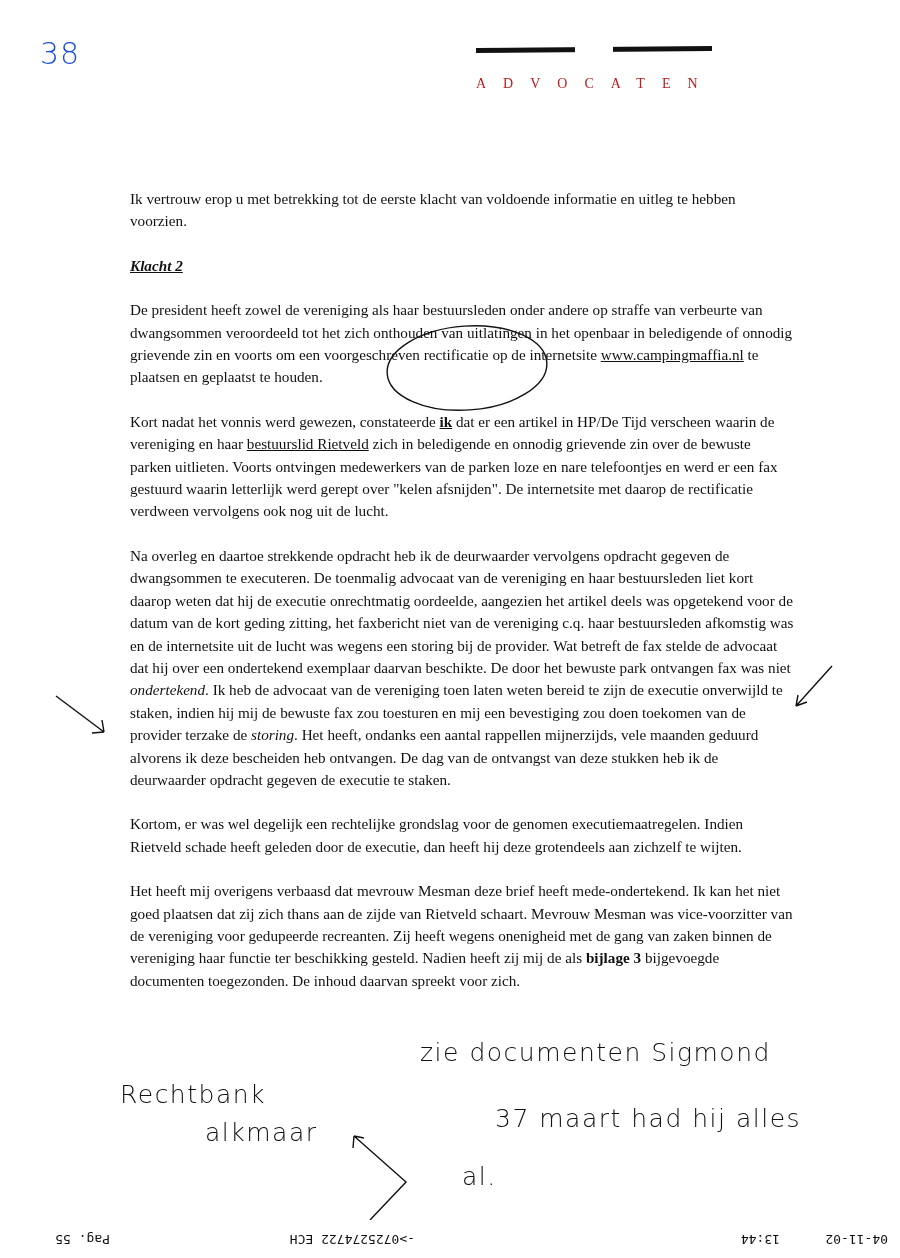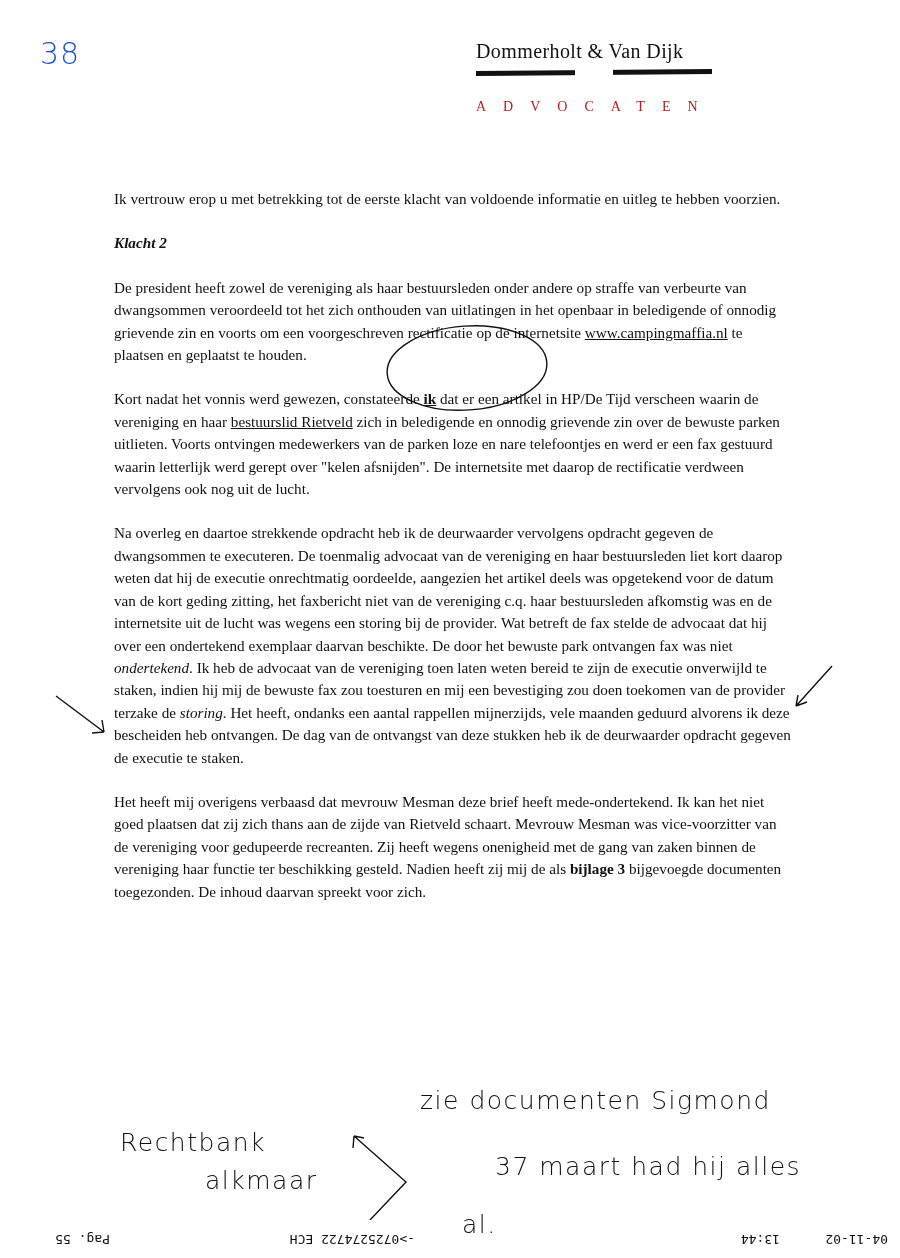--- a/index.html
+++ b/index.html
@@ -38,7 +38,6 @@
 <div id="page-number">38</div>
 
 <div id="letterhead">
-  <div id="firm-name">Dommerholt &amp; Van Dijk</div>
   <div id="letterhead-rule"></div>
   <div id="firm-type">ADVOCATEN</div>
 </div>

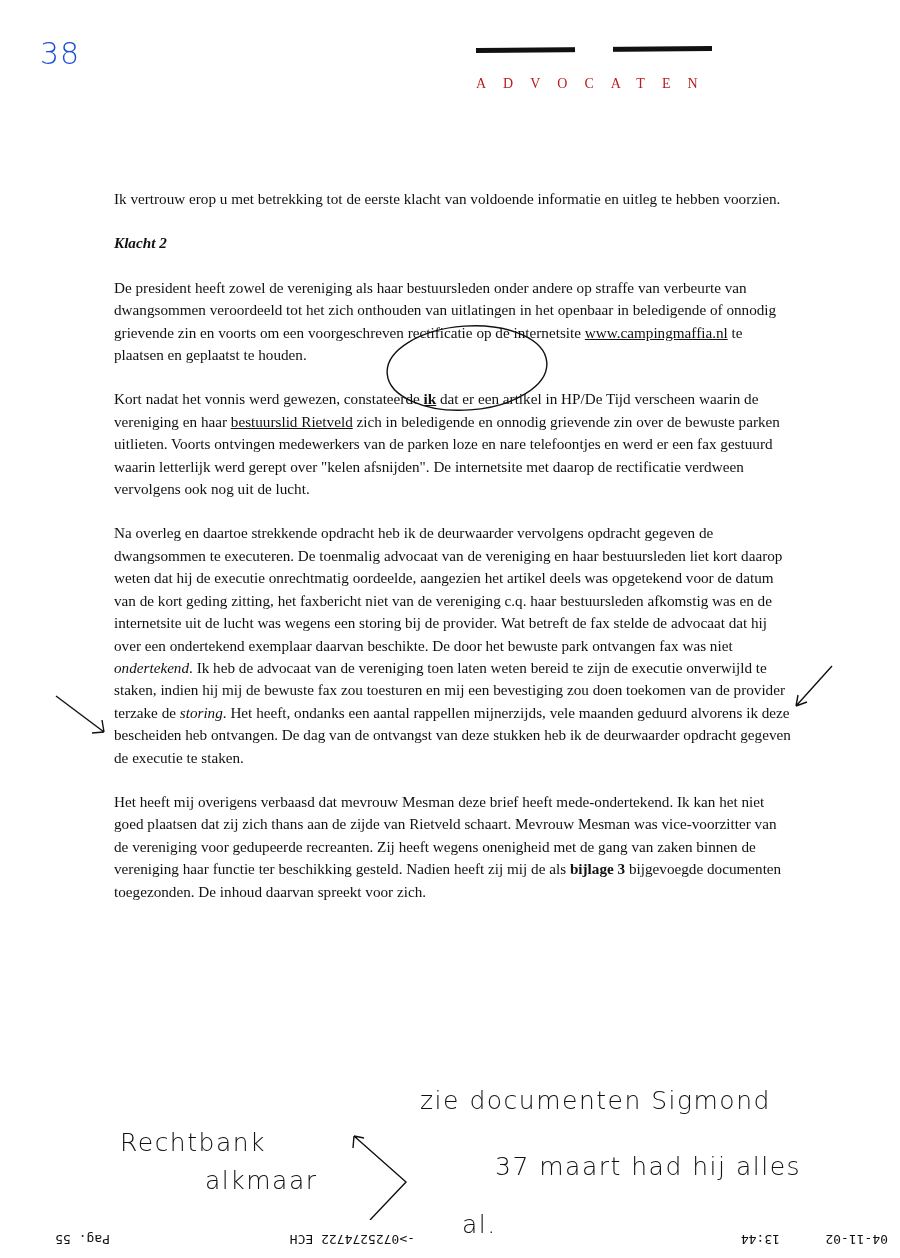--- a/index.html
+++ b/index.html
@@ -10,7 +10,7 @@
   #letterhead-rule { height: 5px; margin-top: 7px; background: linear-gradient(to right, #111 0%, #111 42%, #fff 42%, #fff 58%, #111 58%, #111 100%); transform: skewY(-0.5deg); }
   #firm-type { font-family: "Liberation Serif", serif; font-size: 14px; letter-spacing: 17px; margin-top: 24px; color: #b91c1c; }
   #body-text { position: absolute; left: 114px; top: 188px; width: 680px; font-family: "Liberation Serif", serif; font-size: 15.2px; line-height: 22.4px; color: #111; }
-  #body-text p { margin: 0 0 22px 0; }
+  #body-text p { margin: 0 0 22px 16px; }
   .heading { font-weight: bold; font-style: italic; margin: 0; }
   .i { font-style: italic; }
   .b { font-weight: bold; }

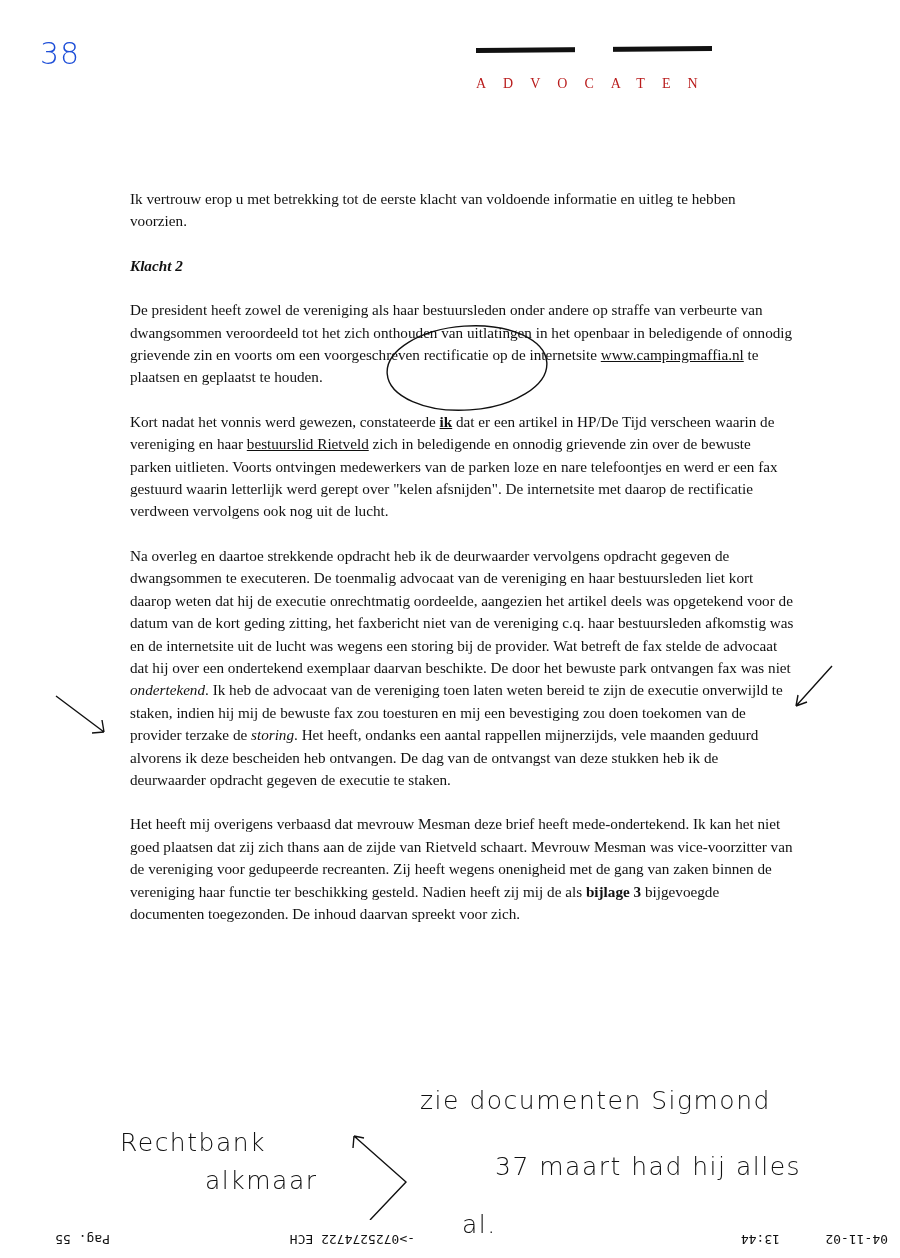--- a/index.html
+++ b/index.html
@@ -11,7 +11,7 @@
   #firm-type { font-family: "Liberation Serif", serif; font-size: 14px; letter-spacing: 17px; margin-top: 24px; color: #b91c1c; }
   #body-text { position: absolute; left: 114px; top: 188px; width: 680px; font-family: "Liberation Serif", serif; font-size: 15.2px; line-height: 22.4px; color: #111; }
   #body-text p { margin: 0 0 22px 16px; }
-  .heading { font-weight: bold; font-style: italic; margin: 0; }
+  .heading { font-weight: bold; font-style: italic; text-decoration: underline; margin: 0; }
   .i { font-style: italic; }
   .b { font-weight: bold; }
   .u { text-decoration: underline; }

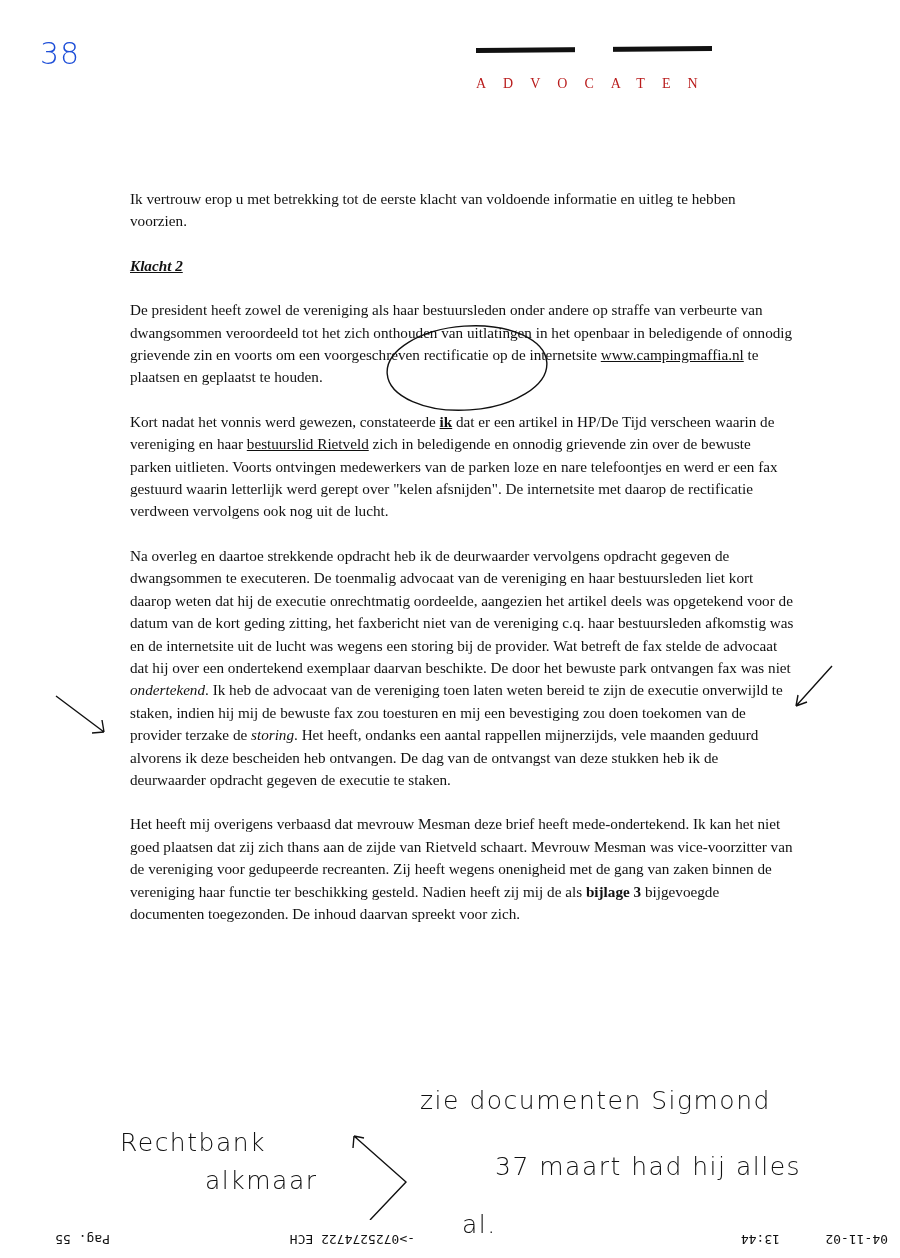--- a/index.html
+++ b/index.html
@@ -48,6 +48,7 @@
   <p><span>De president heeft zowel de vereniging als haar bestuursleden onder andere op straffe van verbeurte van dwangsommen veroordeeld tot het zich onthouden van uitlatingen in het openbaar in beledigende of onnodig grievende zin en voorts om een voorgeschreven rectificatie op de internetsite </span><span class="u">www.campingmaffia.nl</span><span> te plaatsen en geplaatst te houden.</span></p>
   <p><span>Kort nadat het vonnis werd gewezen, constateerde </span><span class="b u">ik</span><span> dat er een artikel in HP/De Tijd verscheen waarin de vereniging en haar </span><span class="u">bestuurslid Rietveld</span><span> zich in beledigende en onnodig grievende zin over de bewuste parken uitlieten. Voorts ontvingen medewerkers van de parken loze en nare telefoontjes en werd er een fax gestuurd waarin letterlijk werd gerept over "kelen afsnijden". De internetsite met daarop de rectificatie verdween vervolgens ook nog uit de lucht.</span></p>
   <p><span>Na overleg en daartoe strekkende opdracht heb ik de deurwaarder vervolgens opdracht gegeven de dwangsommen te executeren. De toenmalig advocaat van de vereniging en haar bestuursleden liet kort daarop weten dat hij de executie onrechtmatig oordeelde, aangezien het artikel deels was opgetekend voor de datum van de kort geding zitting, het faxbericht niet van de vereniging c.q. haar bestuursleden afkomstig was en de internetsite uit de lucht was wegens een storing bij de provider. Wat betreft de fax stelde de advocaat dat hij over een ondertekend exemplaar daarvan beschikte. De door het bewuste park ontvangen fax was niet </span><span class="i">ondertekend</span><span>. Ik heb de advocaat van de vereniging toen laten weten bereid te zijn de executie onverwijld te staken, indien hij mij de bewuste fax zou toesturen en mij een bevestiging zou doen toekomen van de provider terzake de </span><span class="i">storing</span><span>. Het heeft, ondanks een aantal rappellen mijnerzijds, vele maanden geduurd alvorens ik deze bescheiden heb ontvangen. De dag van de ontvangst van deze stukken heb ik de deurwaarder opdracht gegeven de executie te staken.</span></p>
+  <p>Kortom, er was wel degelijk een rechtelijke grondslag voor de genomen executiemaatregelen. Indien Rietveld schade heeft geleden door de executie, dan heeft hij deze grotendeels aan zichzelf te wijten.</p>
   <p><span>Het heeft mij overigens verbaasd dat mevrouw Mesman deze brief heeft mede-ondertekend. Ik kan het niet goed plaatsen dat zij zich thans aan de zijde van Rietveld schaart. Mevrouw Mesman was vice-voorzitter van de vereniging voor gedupeerde recreanten. Zij heeft wegens onenigheid met de gang van zaken binnen de vereniging haar functie ter beschikking gesteld. Nadien heeft zij mij de als </span><span class="b">bijlage 3</span><span> bijgevoegde documenten toegezonden. De inhoud daarvan spreekt voor zich.</span></p>
 </div>
 

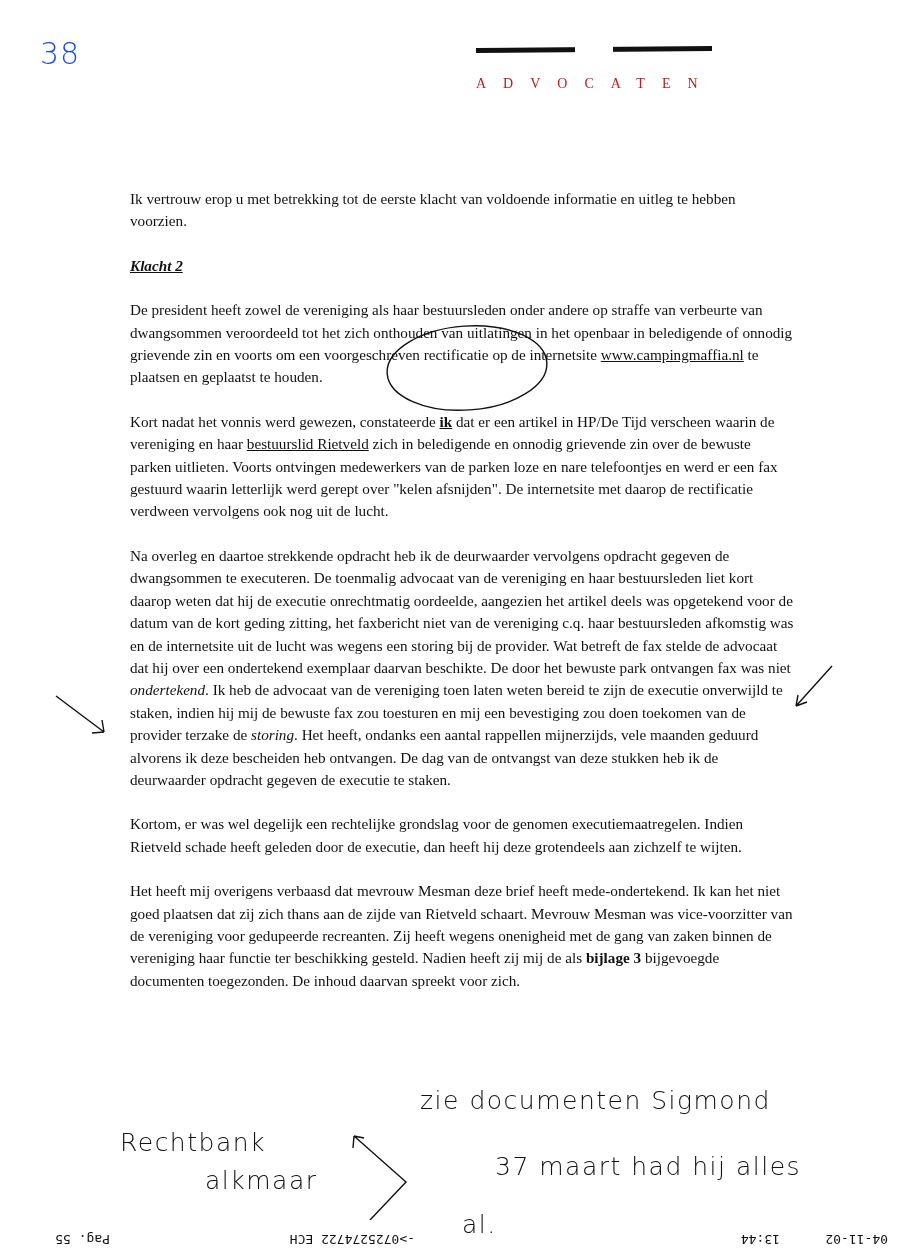--- a/index.html
+++ b/index.html
@@ -19,7 +19,7 @@
   #arrow-left { position: absolute; left: 52px; top: 690px; width: 60px; height: 50px; }
   #arrow-right { position: absolute; left: 790px; top: 662px; width: 45px; height: 50px; }
   #arrow-bottom { position: absolute; left: 340px; top: 1128px; width: 80px; height: 92px; }
-  .handwriting { position: absolute; font-family: "DejaVu Sans", sans-serif; font-weight: 200; color: #111; font-size: 25px; letter-spacing: 1.5px; margin-top: 48px; }
+  .handwriting { position: absolute; font-family: "DejaVu Sans", sans-serif; font-weight: 200; color: #111; font-size: 25px; letter-spacing: 1.5px; }
   #hw-line1 { left: 420px; top: 1038px; }
   #hw-line2 { left: 120px; top: 1080px; }
   #hw-line3 { left: 205px; top: 1118px; }

